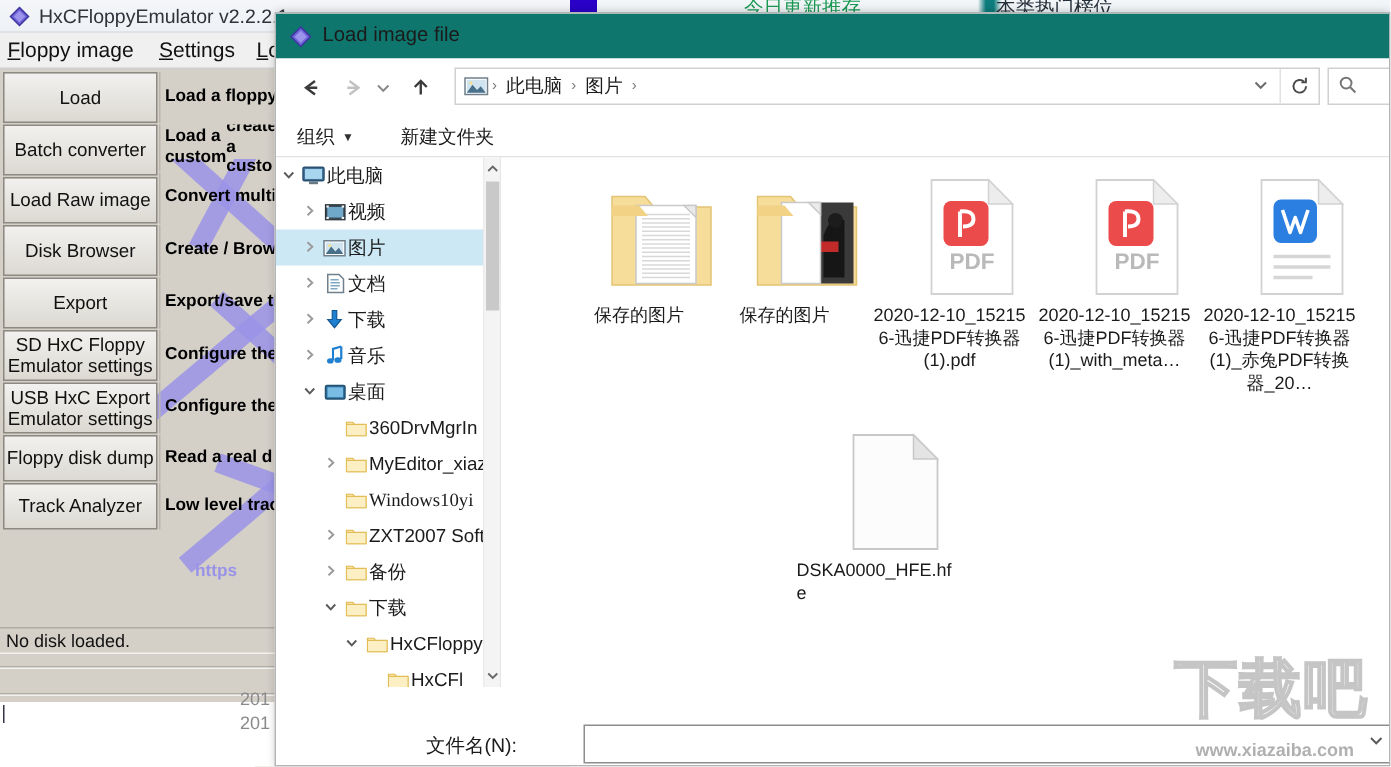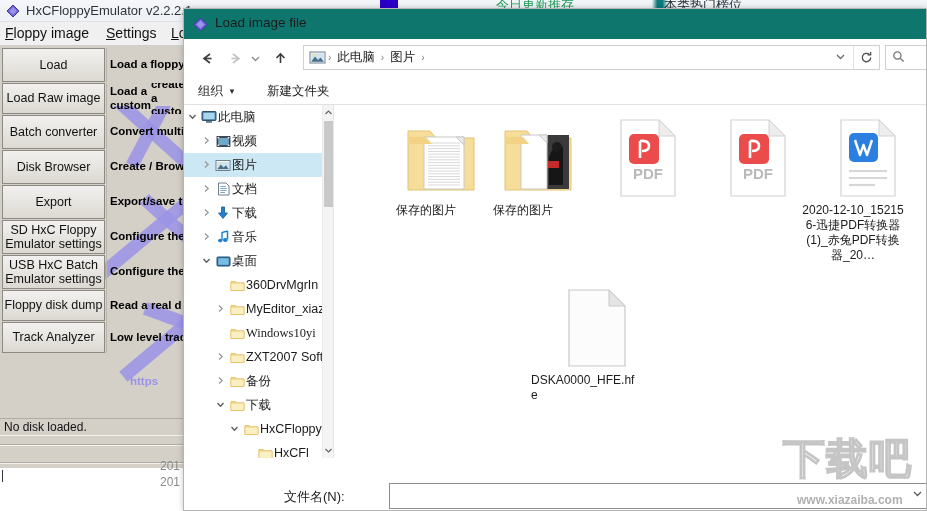--- a/index.html
+++ b/index.html
@@ -318,11 +318,11 @@
         <div class="hxc-btn" style="height: 34px;">
           <span style="display: block;">Load</span>
         </div>
+        <div class="hxc-btn" style="height: 34px;">
+          <span style="display: block;">Batch converter</span>
+        </div>
         <div class="hxc-btn" style="height: 31px;">
           <span style="display: block;">Load Raw image</span>
-        </div>
-        <div class="hxc-btn" style="height: 34px;">
-          <span style="display: block;">Batch converter</span>
         </div>
         <div class="hxc-btn" style="height: 34px;">
           <span style="display: block;">Disk Browser</span>

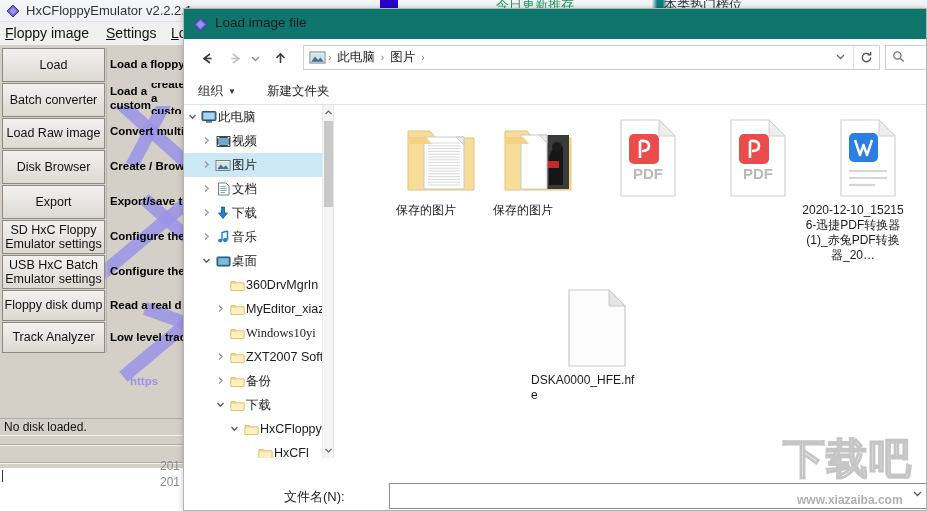--- a/index.html
+++ b/index.html
@@ -735,6 +735,7 @@
             <text x="37" y="62" font-family="Liberation Sans, sans-serif" font-size="15" font-weight="bold" fill="#b9b9b9" text-anchor="middle">PDF</text>
           </svg>
         </div>
+        <div class="file-label">2020-12-10_152156-迅捷PDF转换器 (1).pdf</div>
       </div>
       <div class="file-item" style="left: 356px; top: 12px;">
         <div class="file-thumb">

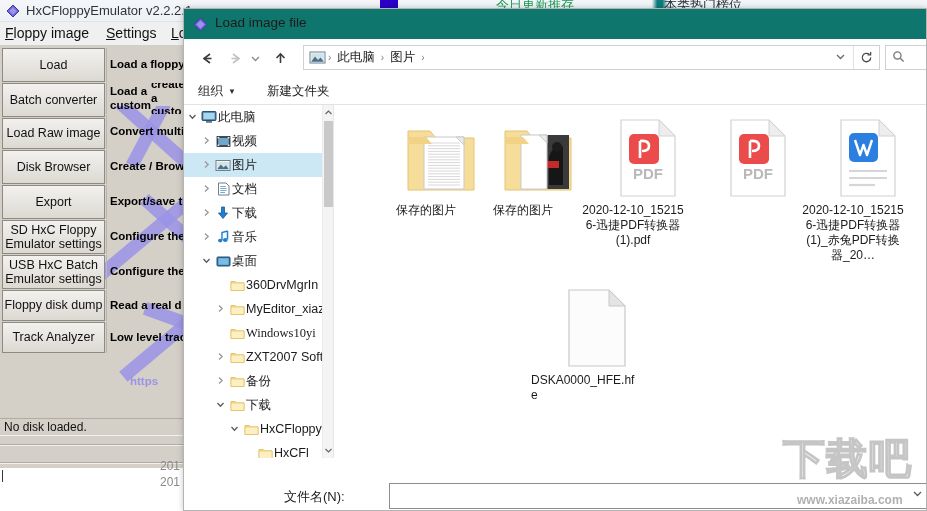--- a/index.html
+++ b/index.html
@@ -747,6 +747,7 @@
             <text x="37" y="62" font-family="Liberation Sans, sans-serif" font-size="15" font-weight="bold" fill="#b9b9b9" text-anchor="middle">PDF</text>
           </svg>
         </div>
+        <div class="file-label">2020-12-10_152156-迅捷PDF转换器 (1)_with_meta…</div>
       </div>
       <div class="file-item" style="left: 466px; top: 12px;">
         <div class="file-thumb">

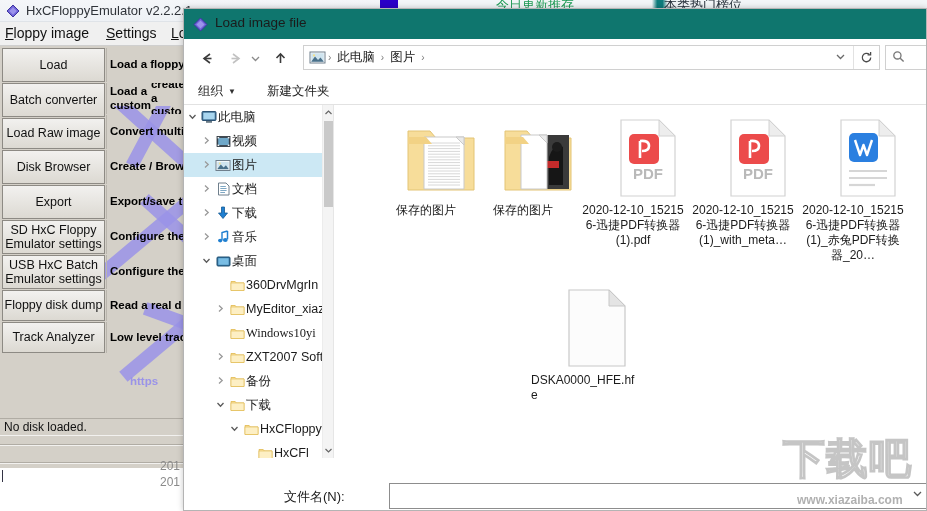--- a/index.html
+++ b/index.html
@@ -335,7 +335,7 @@
           <span style="display: block;">Emulator settings</span>
         </div>
         <div class="hxc-btn" style="height: 34px; flex-direction: column;">
-          <span style="display: block;">USB HxC Batch</span>
+          <span style="display: block;">USB HxC Export</span>
           <span style="display: block;">Emulator settings</span>
         </div>
         <div class="hxc-btn" style="height: 31px;">

